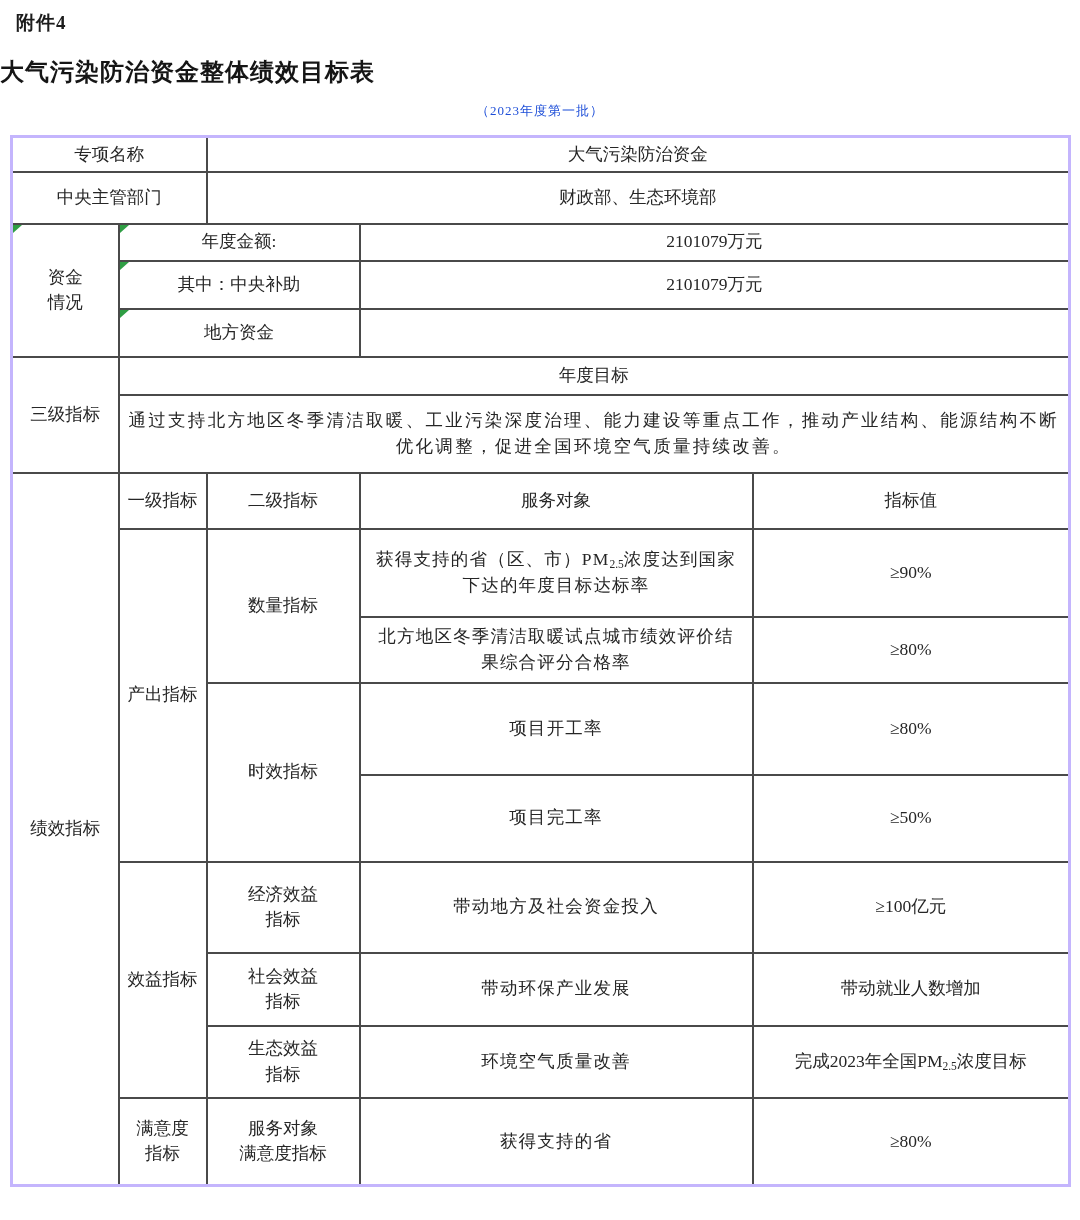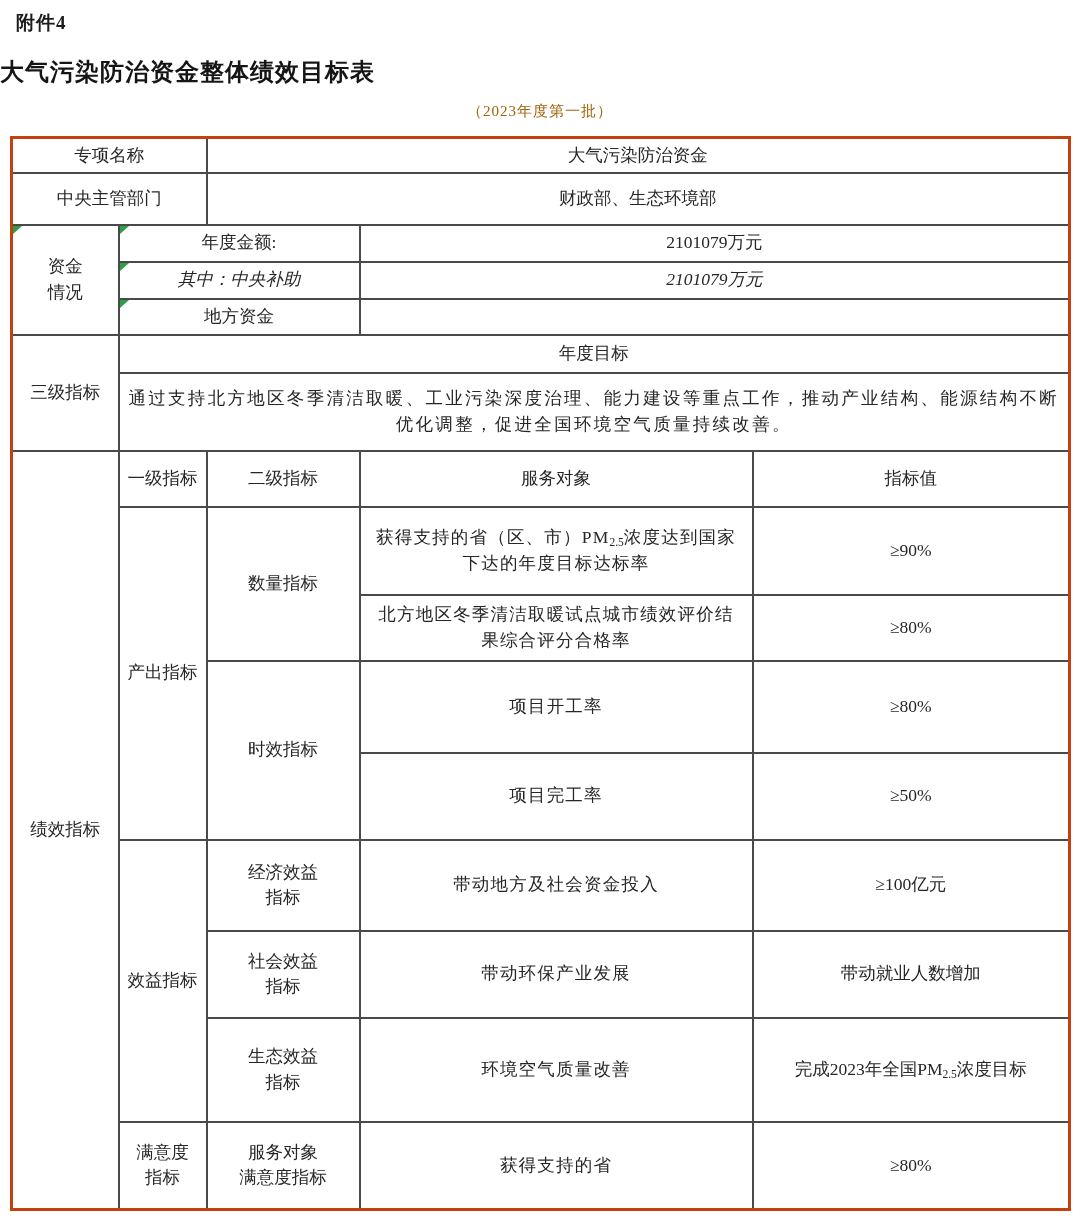--- a/index.html
+++ b/index.html
@@ -34,8 +34,8 @@
   .doc-subtitle{
     margin-top:14px;
     text-align:center;
-    font-size:15px;
-    color:#a16207;
+    font-size:13px;
+    color:#1d4ed8;
     letter-spacing:1px;
   }
   table.main{

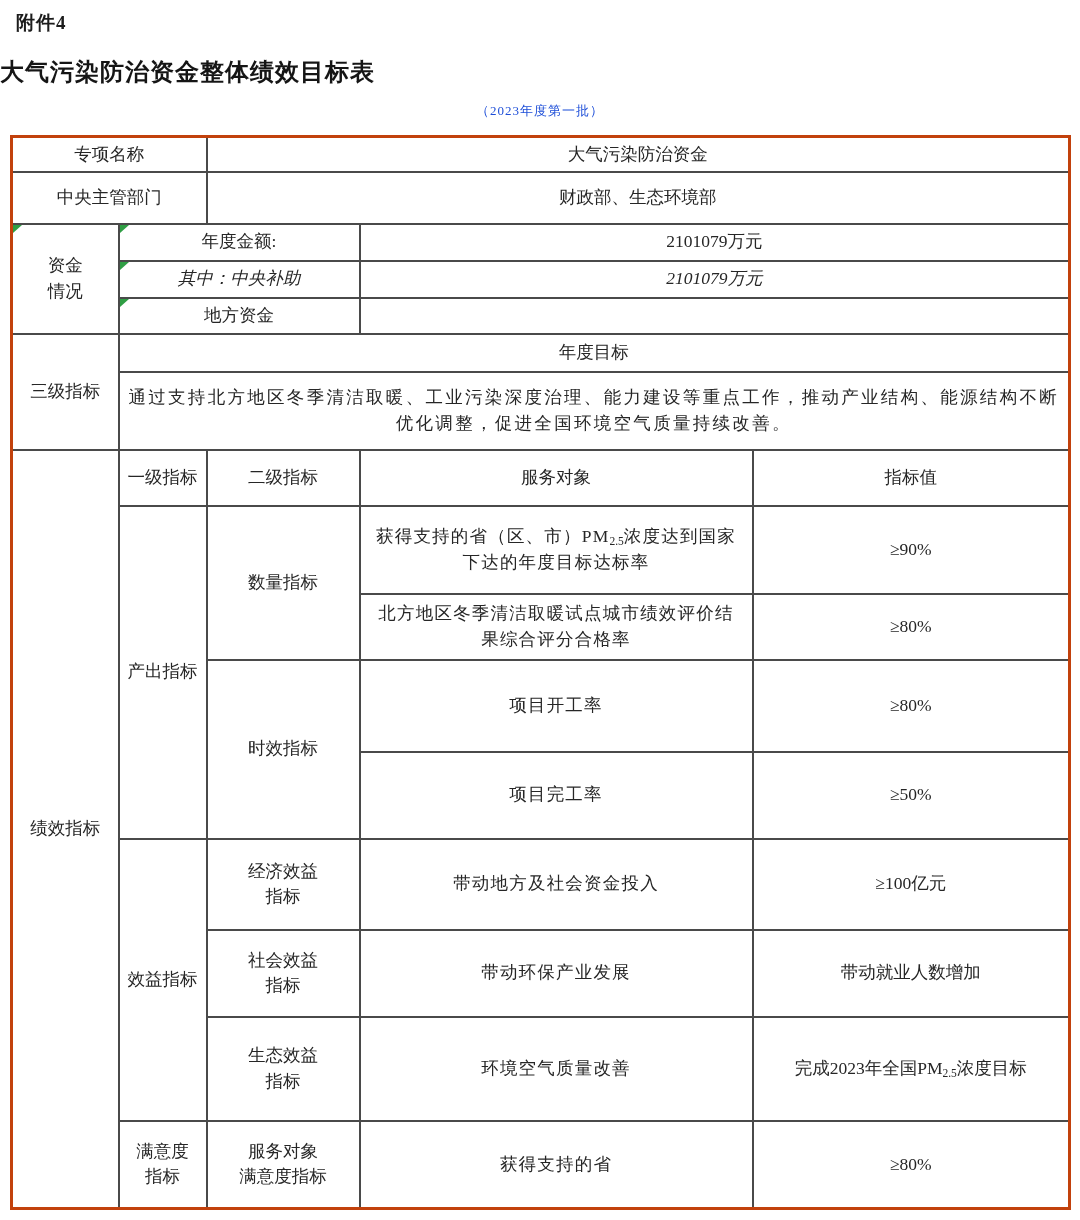--- a/index.html
+++ b/index.html
@@ -53,7 +53,7 @@
     text-align:center;
     overflow:hidden;
   }
-  table.main{border:3px solid #c2410c;}
+  table.main{border:3px solid #c4b5fd;}
   td.rel{position:relative;}
   td.left{text-align:left;padding-left:7px;padding-right:6px;letter-spacing:1.2px;}
   td.right{text-align:right;padding-right:22px;}

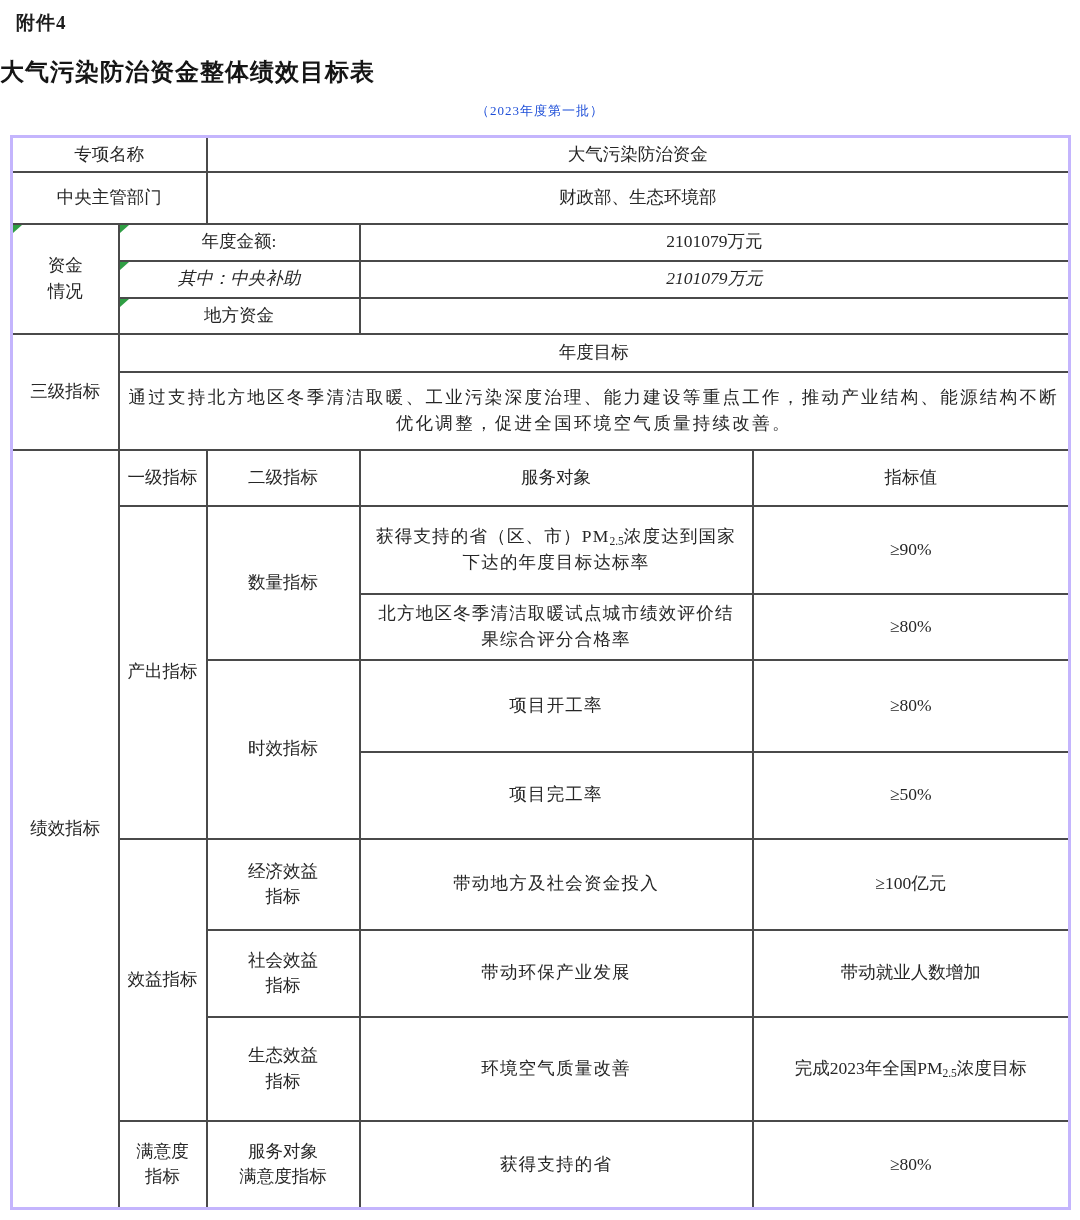--- a/index.html
+++ b/index.html
@@ -79,7 +79,7 @@
   }
   
   tr.r1{height:35px;}  tr.r2{height:52px;}  tr.r3{height:37px;}
-  tr.r4{height:37px;font-style:italic;}  tr.r5{height:36px;}  tr.r6{height:38px;}
+  tr.r4{height:48px;}  tr.r5{height:36px;}  tr.r6{height:38px;}
   tr.r7{height:78px;}  tr.r8{height:56px;}  tr.r9{height:88px;}
   tr.r10{height:66px;} tr.r11{height:92px;} tr.r12{height:87px;}
   tr.r13{height:91px;} tr.r14{height:87px;} tr.r15{height:104px;}

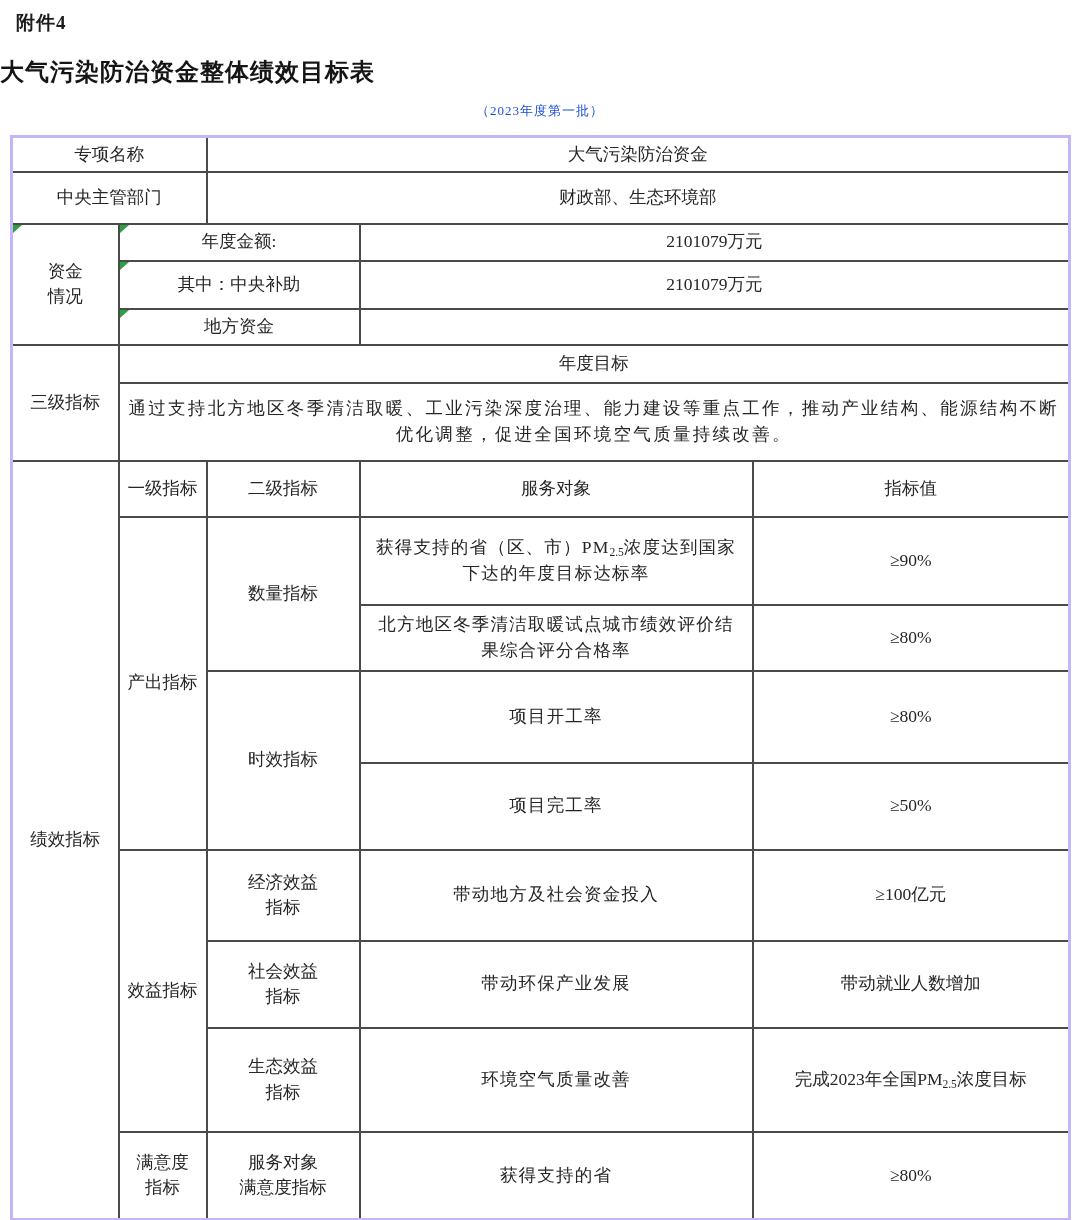--- a/index.html
+++ b/index.html
@@ -79,7 +79,7 @@
   }
   
   tr.r1{height:35px;}  tr.r2{height:52px;}  tr.r3{height:37px;}
-  tr.r4{height:48px;}  tr.r5{height:36px;}  tr.r6{height:38px;}
+  tr.r4{height:48px;}  tr.r5{height:48px;}  tr.r6{height:38px;}
   tr.r7{height:78px;}  tr.r8{height:56px;}  tr.r9{height:88px;}
   tr.r10{height:66px;} tr.r11{height:92px;} tr.r12{height:87px;}
   tr.r13{height:91px;} tr.r14{height:87px;} tr.r15{height:104px;}

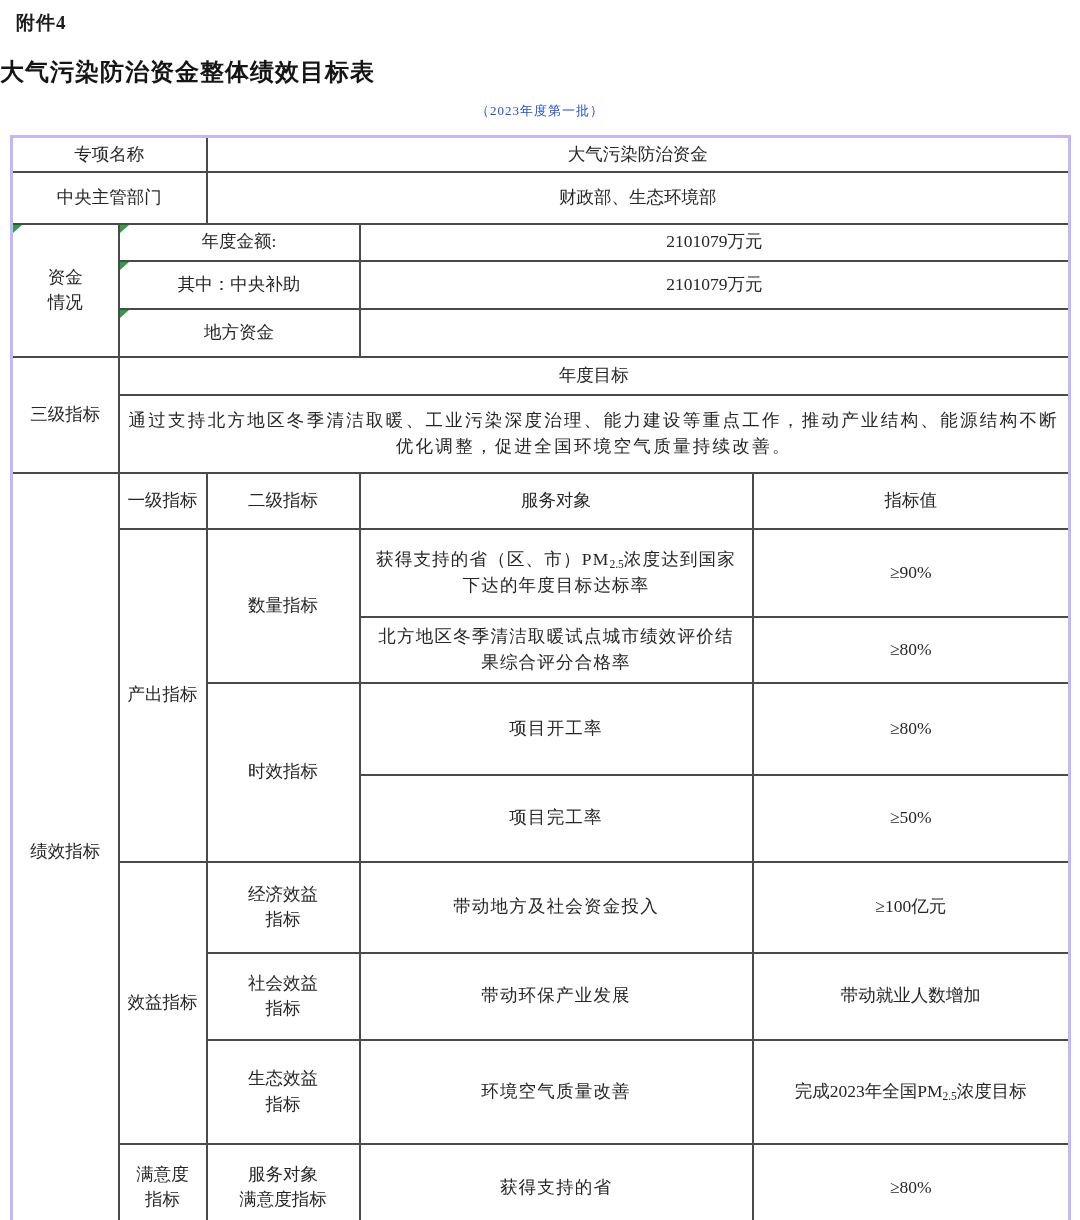--- a/index.html
+++ b/index.html
@@ -82,7 +82,7 @@
   tr.r4{height:48px;}  tr.r5{height:48px;}  tr.r6{height:38px;}
   tr.r7{height:78px;}  tr.r8{height:56px;}  tr.r9{height:88px;}
   tr.r10{height:66px;} tr.r11{height:92px;} tr.r12{height:87px;}
-  tr.r13{height:91px;} tr.r14{height:87px;} tr.r15{height:104px;}
+  tr.r13{height:91px;} tr.r14{height:73px;} tr.r15{height:104px;}
   tr.r16{height:88px;}
 </style>
 </head>

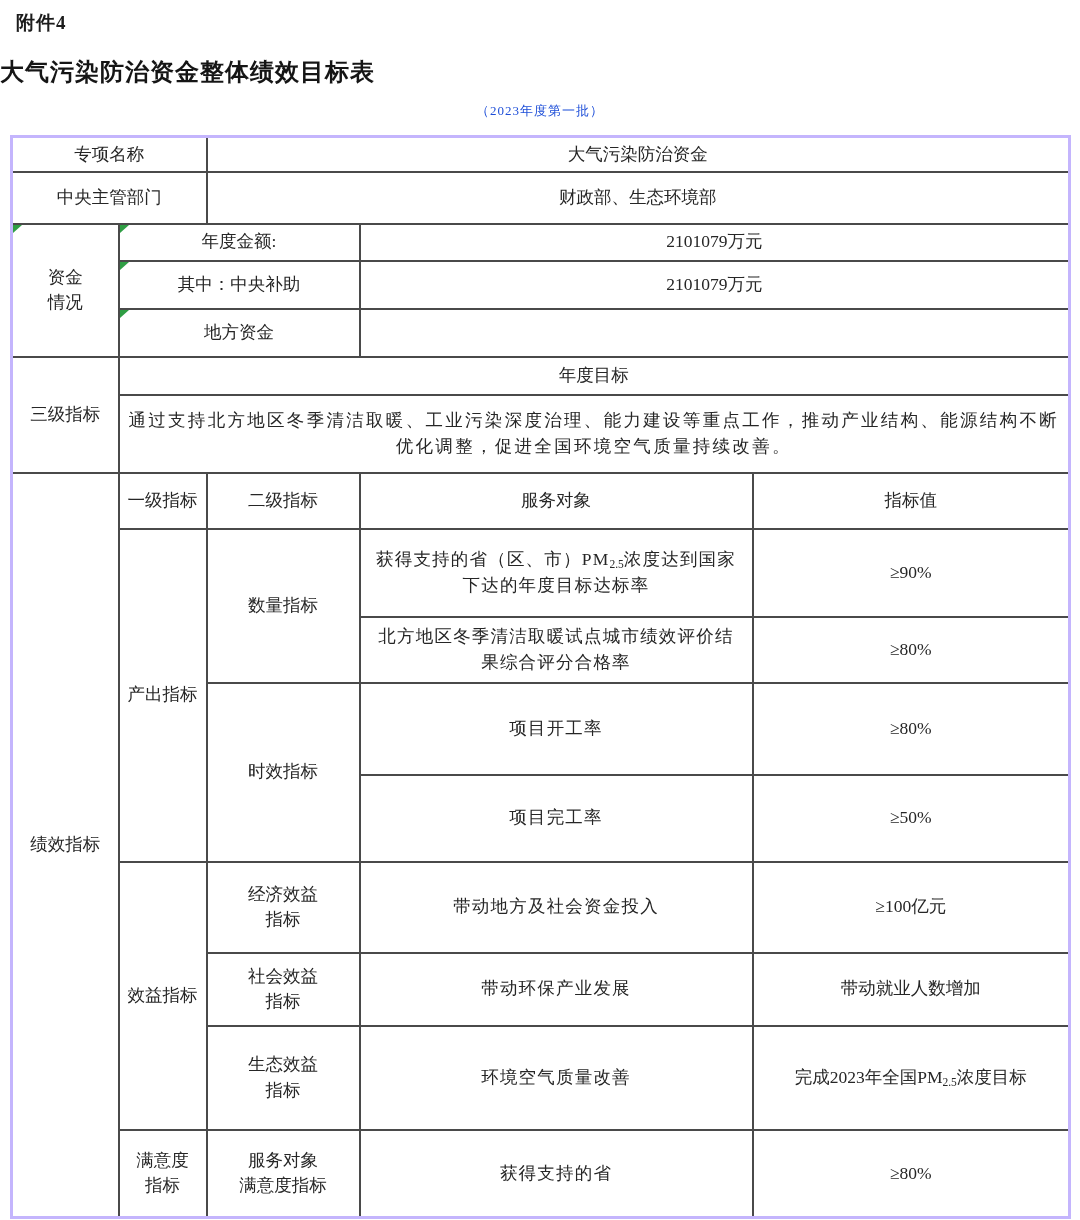--- a/index.html
+++ b/index.html
@@ -82,7 +82,7 @@
   tr.r4{height:48px;}  tr.r5{height:48px;}  tr.r6{height:38px;}
   tr.r7{height:78px;}  tr.r8{height:56px;}  tr.r9{height:88px;}
   tr.r10{height:66px;} tr.r11{height:92px;} tr.r12{height:87px;}
-  tr.r13{height:91px;} tr.r14{height:73px;} tr.r15{height:104px;}
+  tr.r13{height:91px;} tr.r14{height:73px;} tr.r15{height:72px;}
   tr.r16{height:88px;}
 </style>
 </head>

